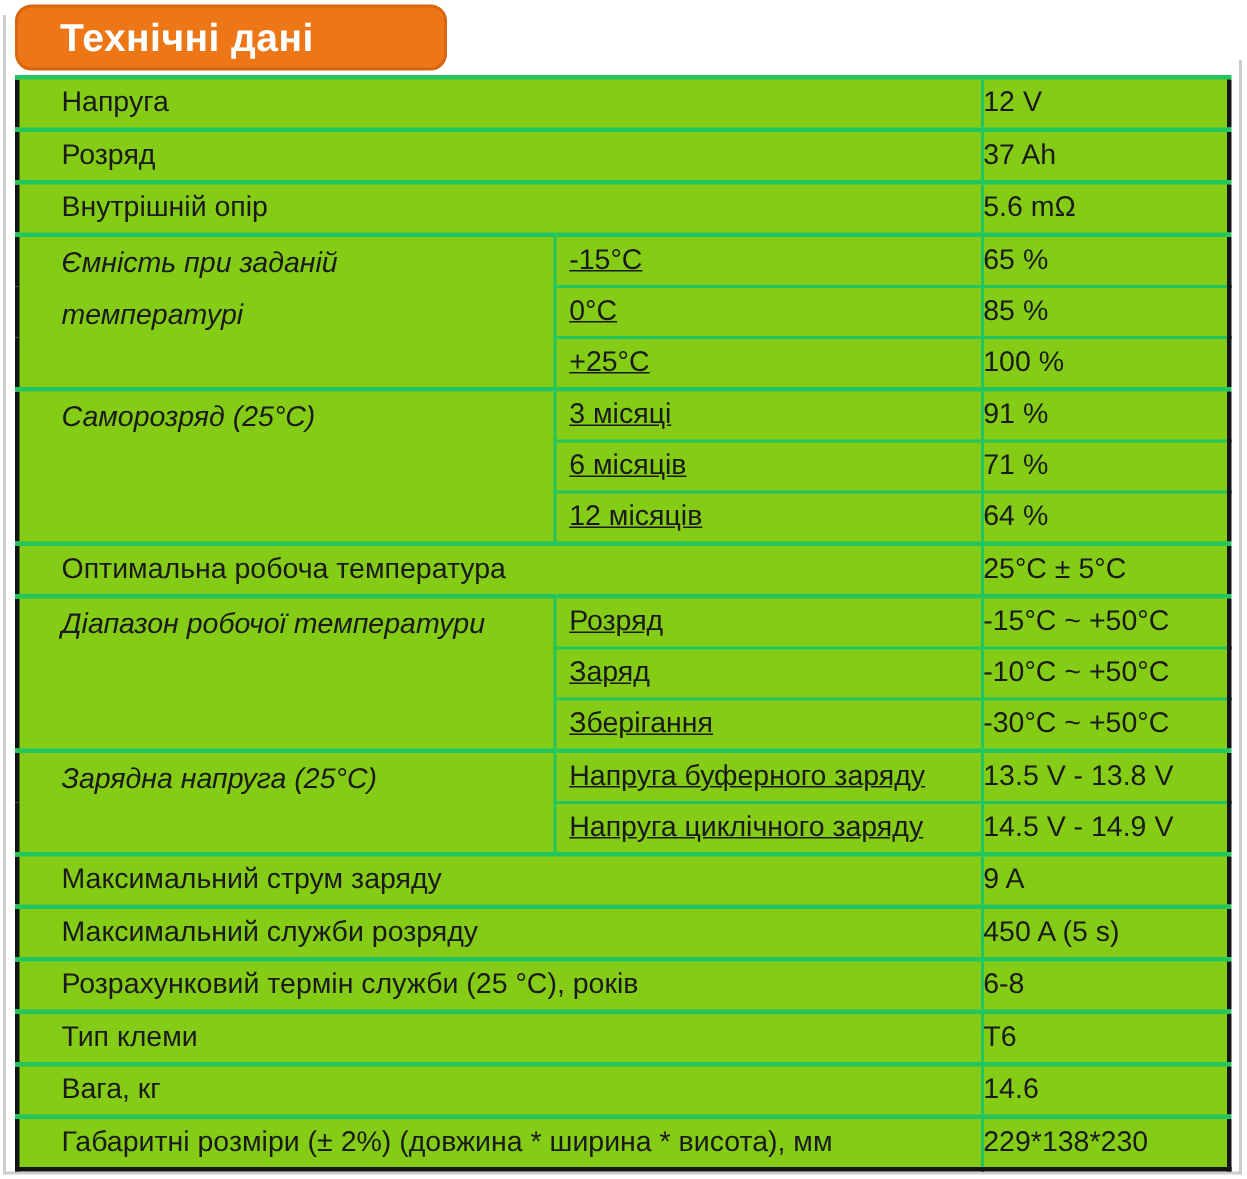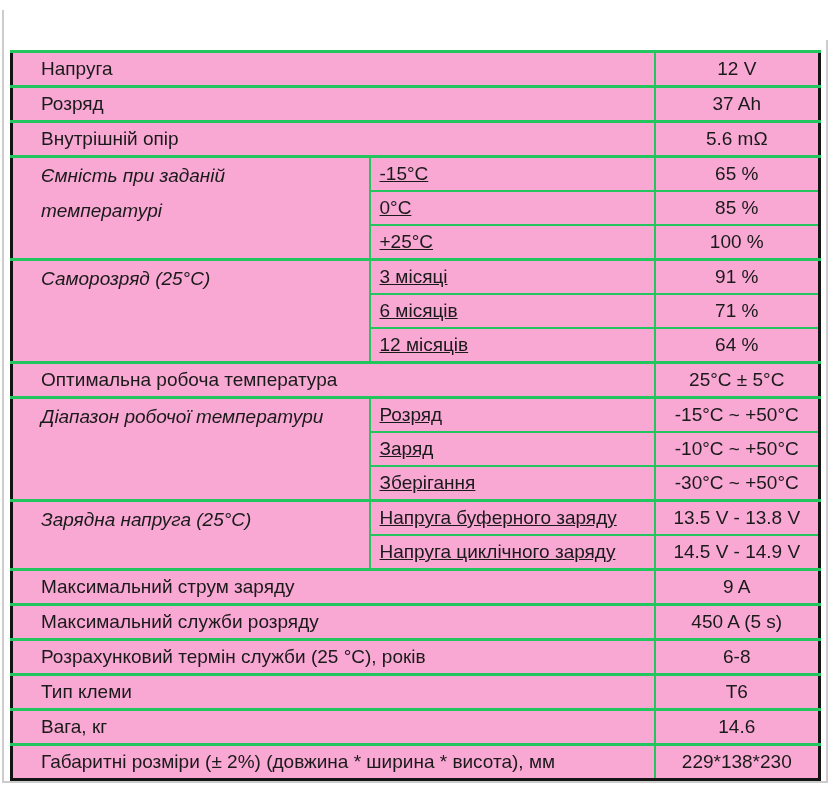--- a/index.html
+++ b/index.html
@@ -86,6 +86,9 @@
   <div class="gray-line gray-bottom"></div>
   <div class="gray-line gray-right"></div>
 
+  <div class="title-tab" style="background: rgb(237, 118, 23); border-color: rgb(218, 101, 15);">
+    <span class="title-text">Технічні дані</span>
+  </div>
 
   <table class="spec-table">
     <colgroup>

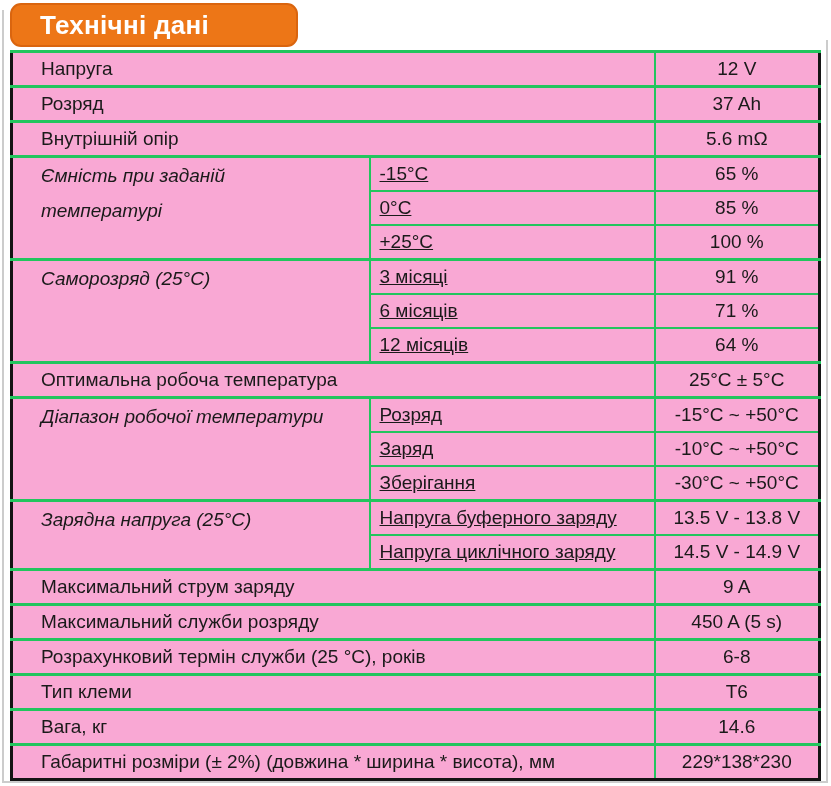--- a/index.html
+++ b/index.html
@@ -56,7 +56,7 @@
     color: #1a1a1a;
     height: 32px;
     padding: 0;
-    background: #f9a8d4;
+    background: #84cc16;
     vertical-align: middle;
   }
   .spec-table tr.row-start > td { border-top-width: 3px; }

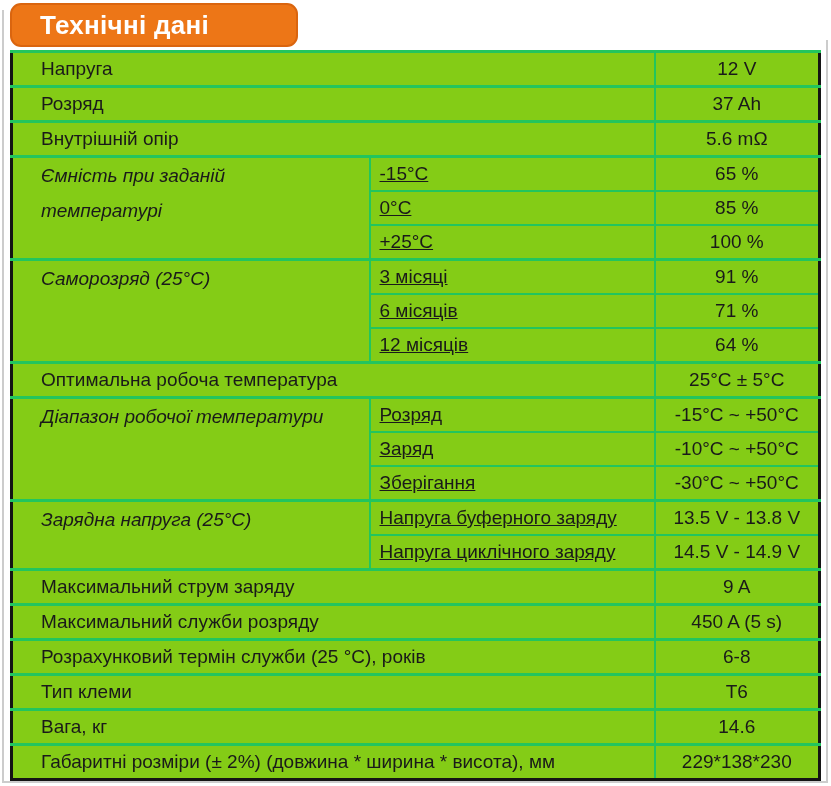--- a/index.html
+++ b/index.html
@@ -76,7 +76,7 @@
     padding-left: 9px;
     text-decoration: underline;
   }
-  td.value-cell { text-align: center; }
+  td.value-cell { text-align: left; }
 </style>
 </head>
 <body>

